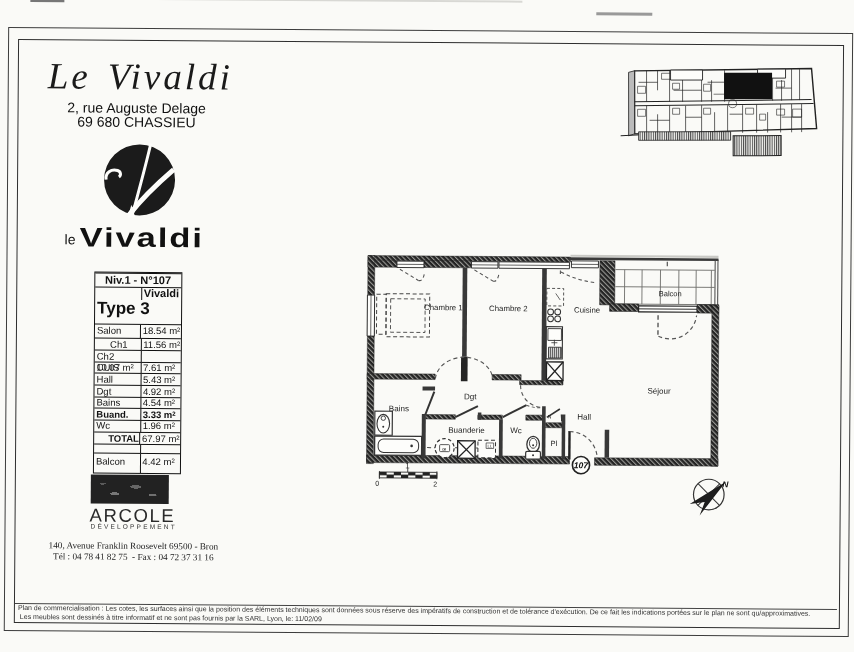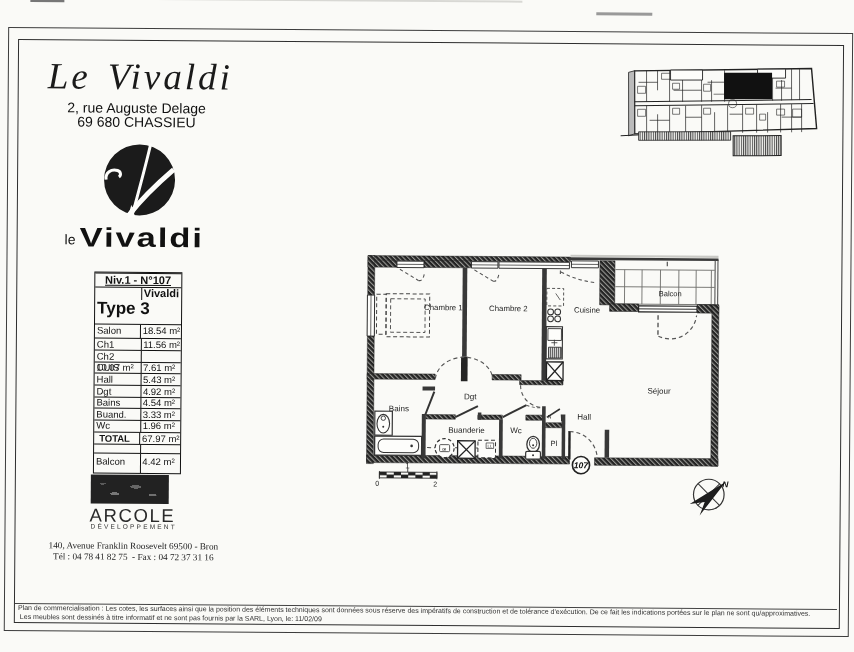--- a/index.html
+++ b/index.html
@@ -54,7 +54,7 @@
     #tbl sup{font-size:6px;vertical-align:2.5px;}
   </style>
 
-  <div class="r" style="height:13.9px;text-decoration:underline;">
+  <div class="r" style="height:13.9px;">
           <div class="h" style="width:100%;padding-top:2px;font-size:11px;">Niv.1 - N°107</div>
         </div>
 

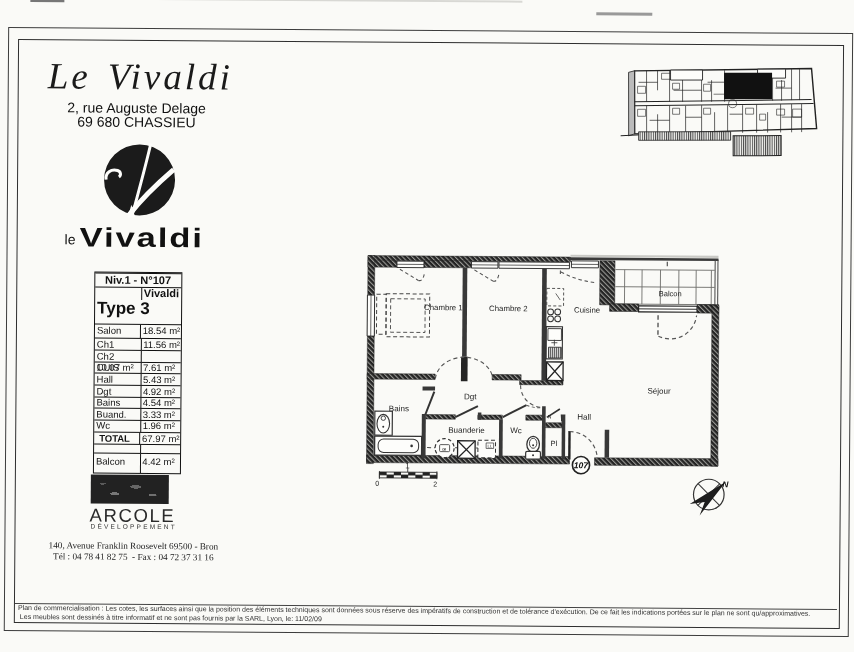--- a/index.html
+++ b/index.html
@@ -68,7 +68,7 @@
           <div class="c2">18.54 m<sup>2</sup></div>
         </div>
 
-  <div class="r" style="height:11.9px;">
+  <div class="r" style="height:11.9px;text-align:center;">
           <div class="c1">Ch1</div>
           <div class="c2">11.56 m<sup>2</sup></div>
         </div>

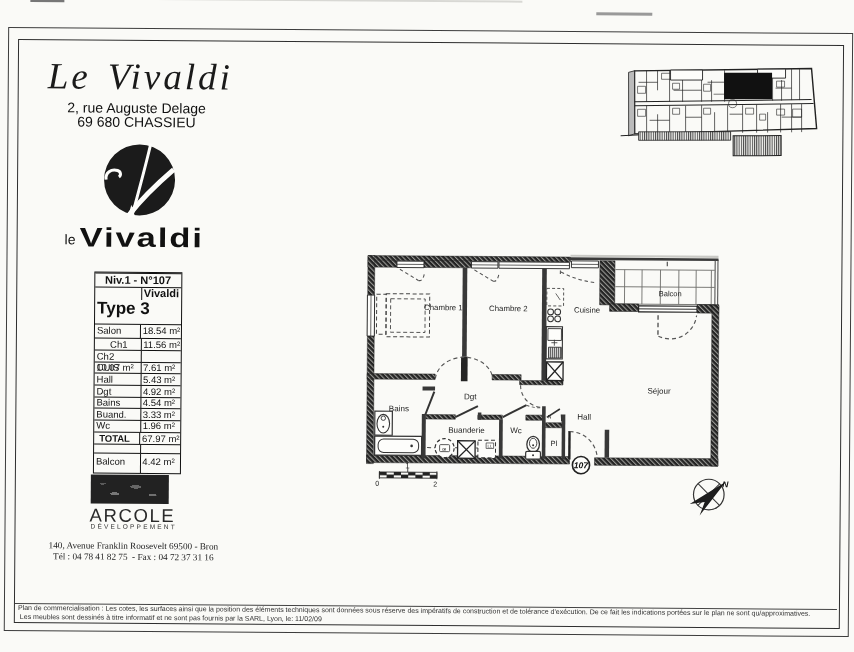--- a/index.html
+++ b/index.html
@@ -98,7 +98,7 @@
           <div class="c2">4.54 m<sup>2</sup></div>
         </div>
 
-  <div class="r" style="height:11.6px;">
+  <div class="r" style="height:11.6px;font-weight:bold;">
           <div class="c1">Buand.</div>
           <div class="c2">3.33 m<sup>2</sup></div>
         </div>

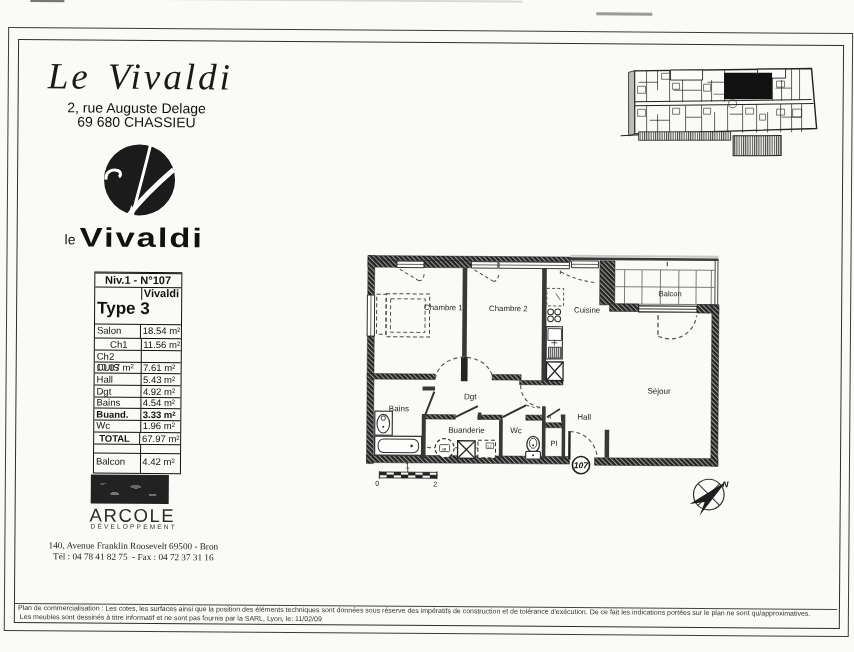--- a/index.html
+++ b/index.html
@@ -109,7 +109,7 @@
         </div>
 
   <div class="r" style="height:12.5px;">
-          <div class="c1" style="font-weight:bold;padding-left:5px;padding-top:2px;">TOTAL</div>
+          <div class="c1" style="font-weight:bold;padding-left:14px;padding-top:2px;">TOTAL</div>
           <div class="c2" style="padding-top:2px;">67.97 m<sup>2</sup></div>
         </div>
 

